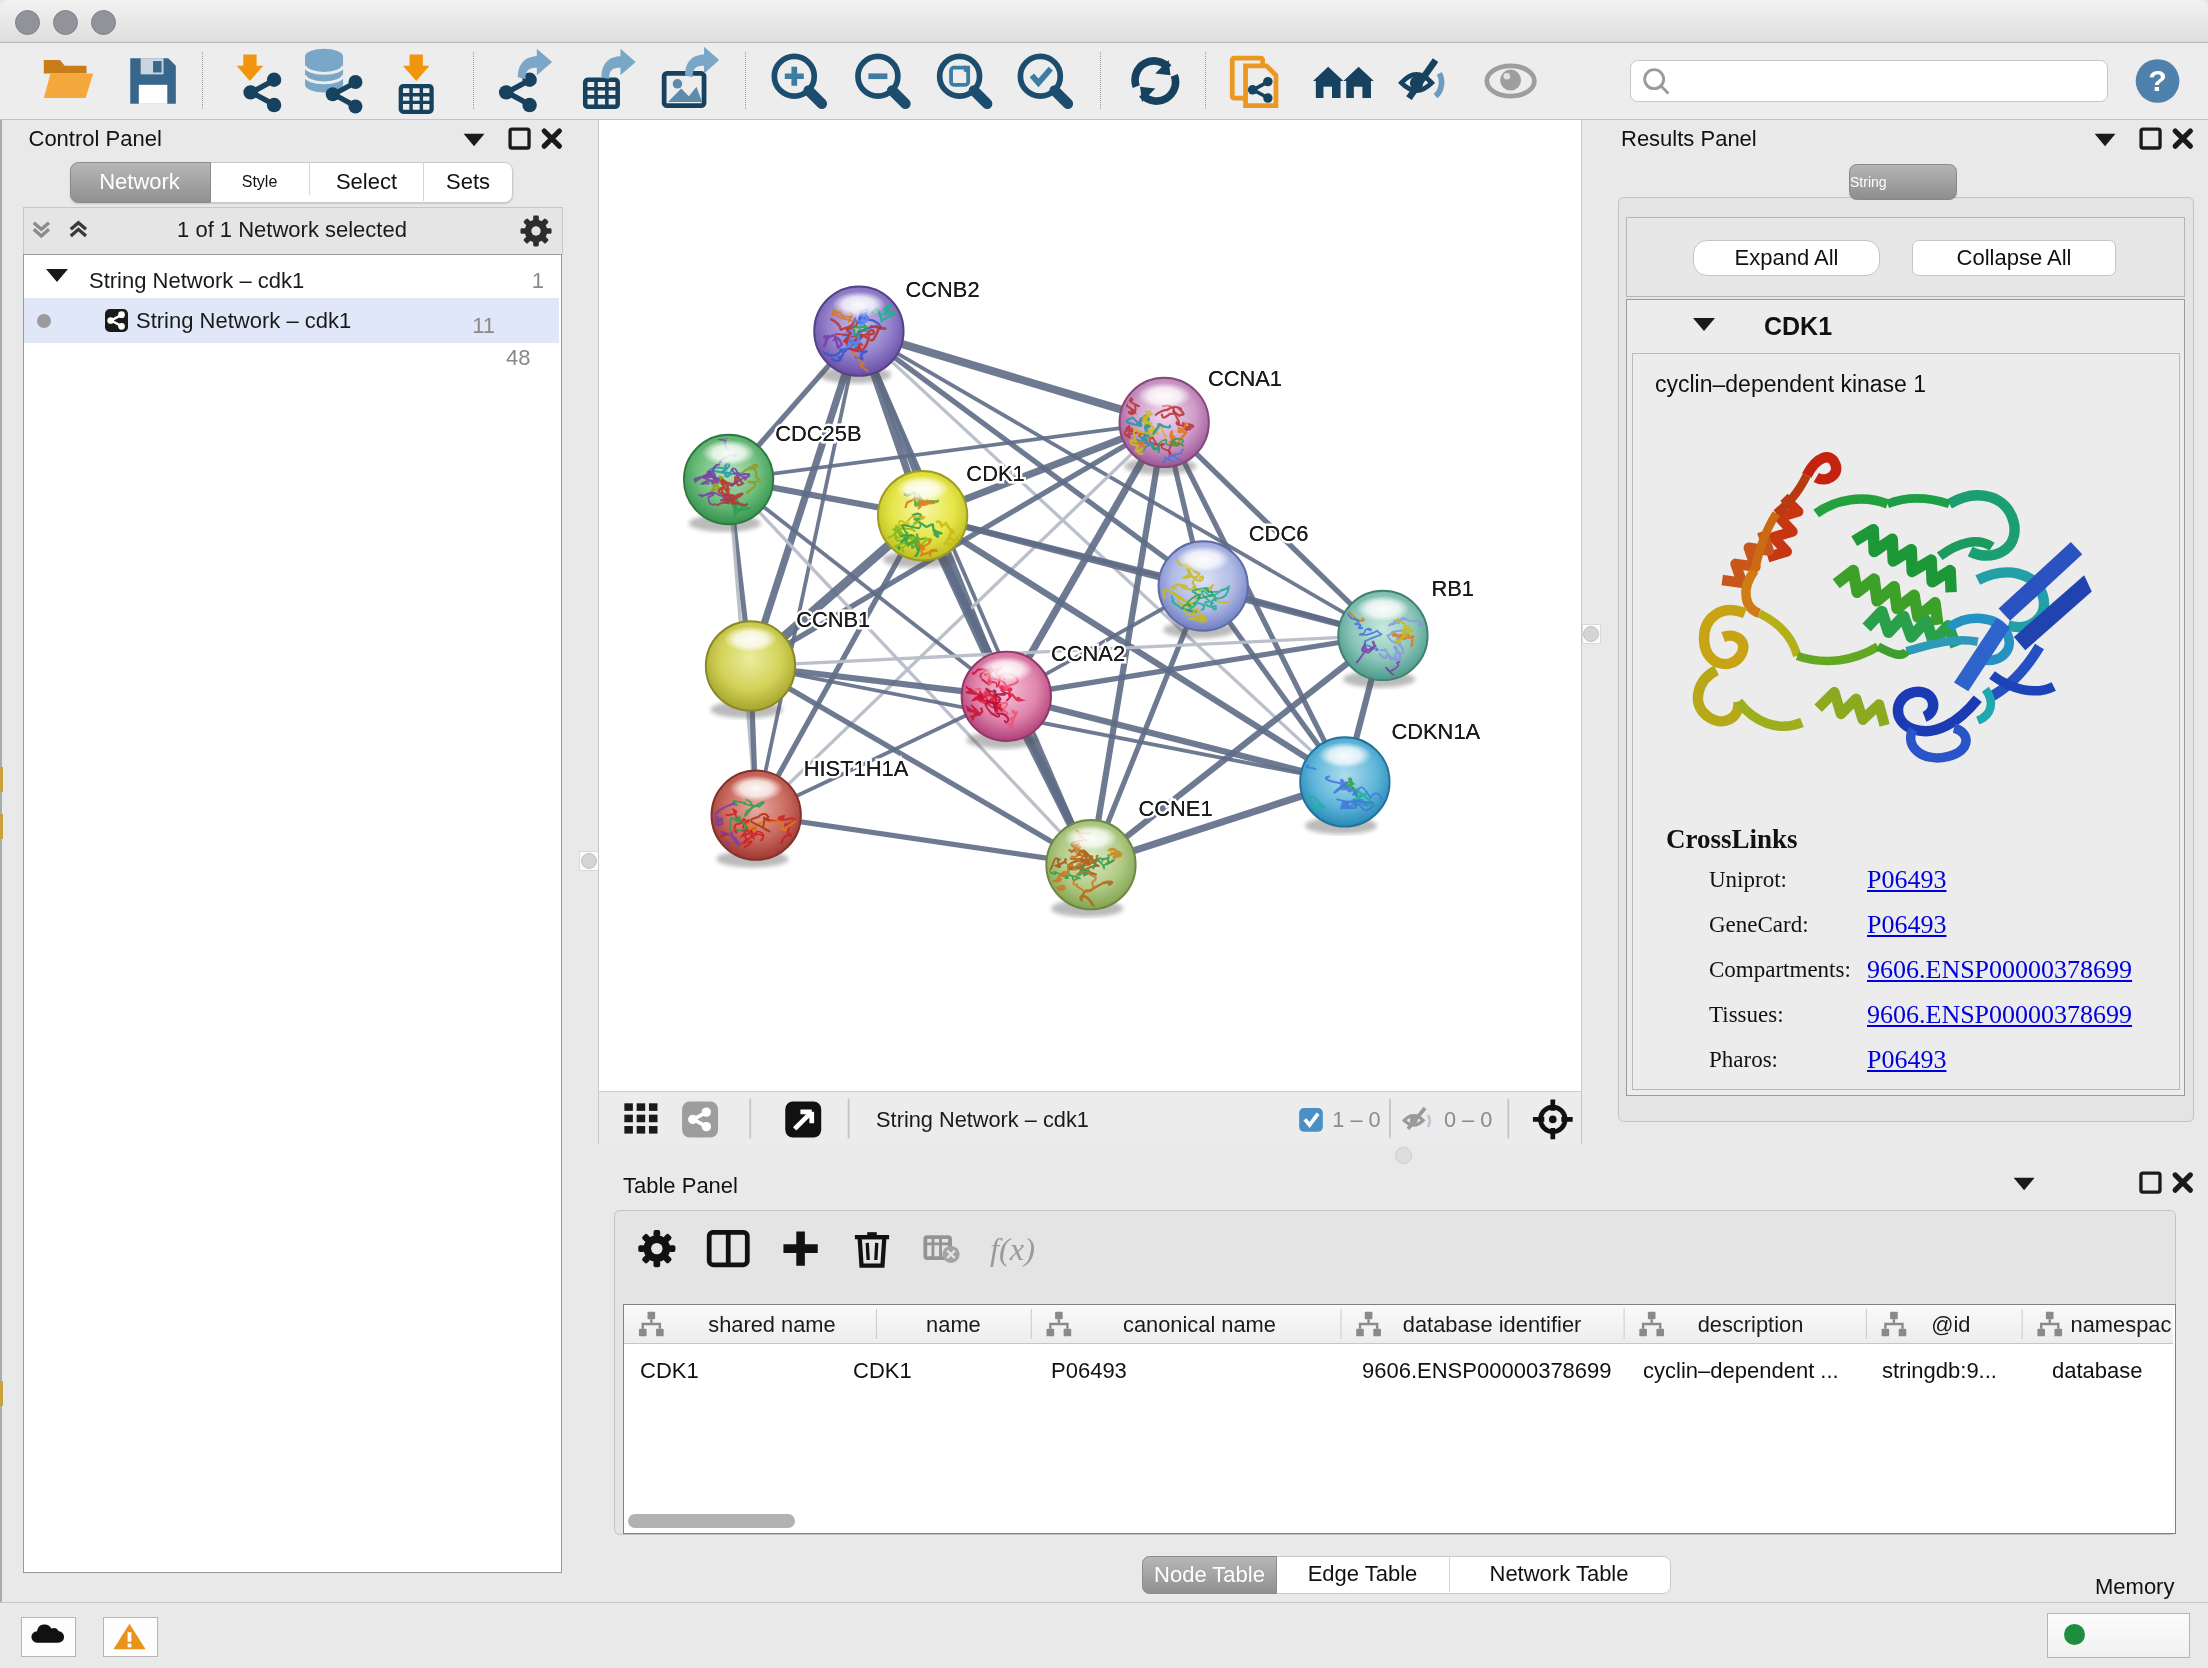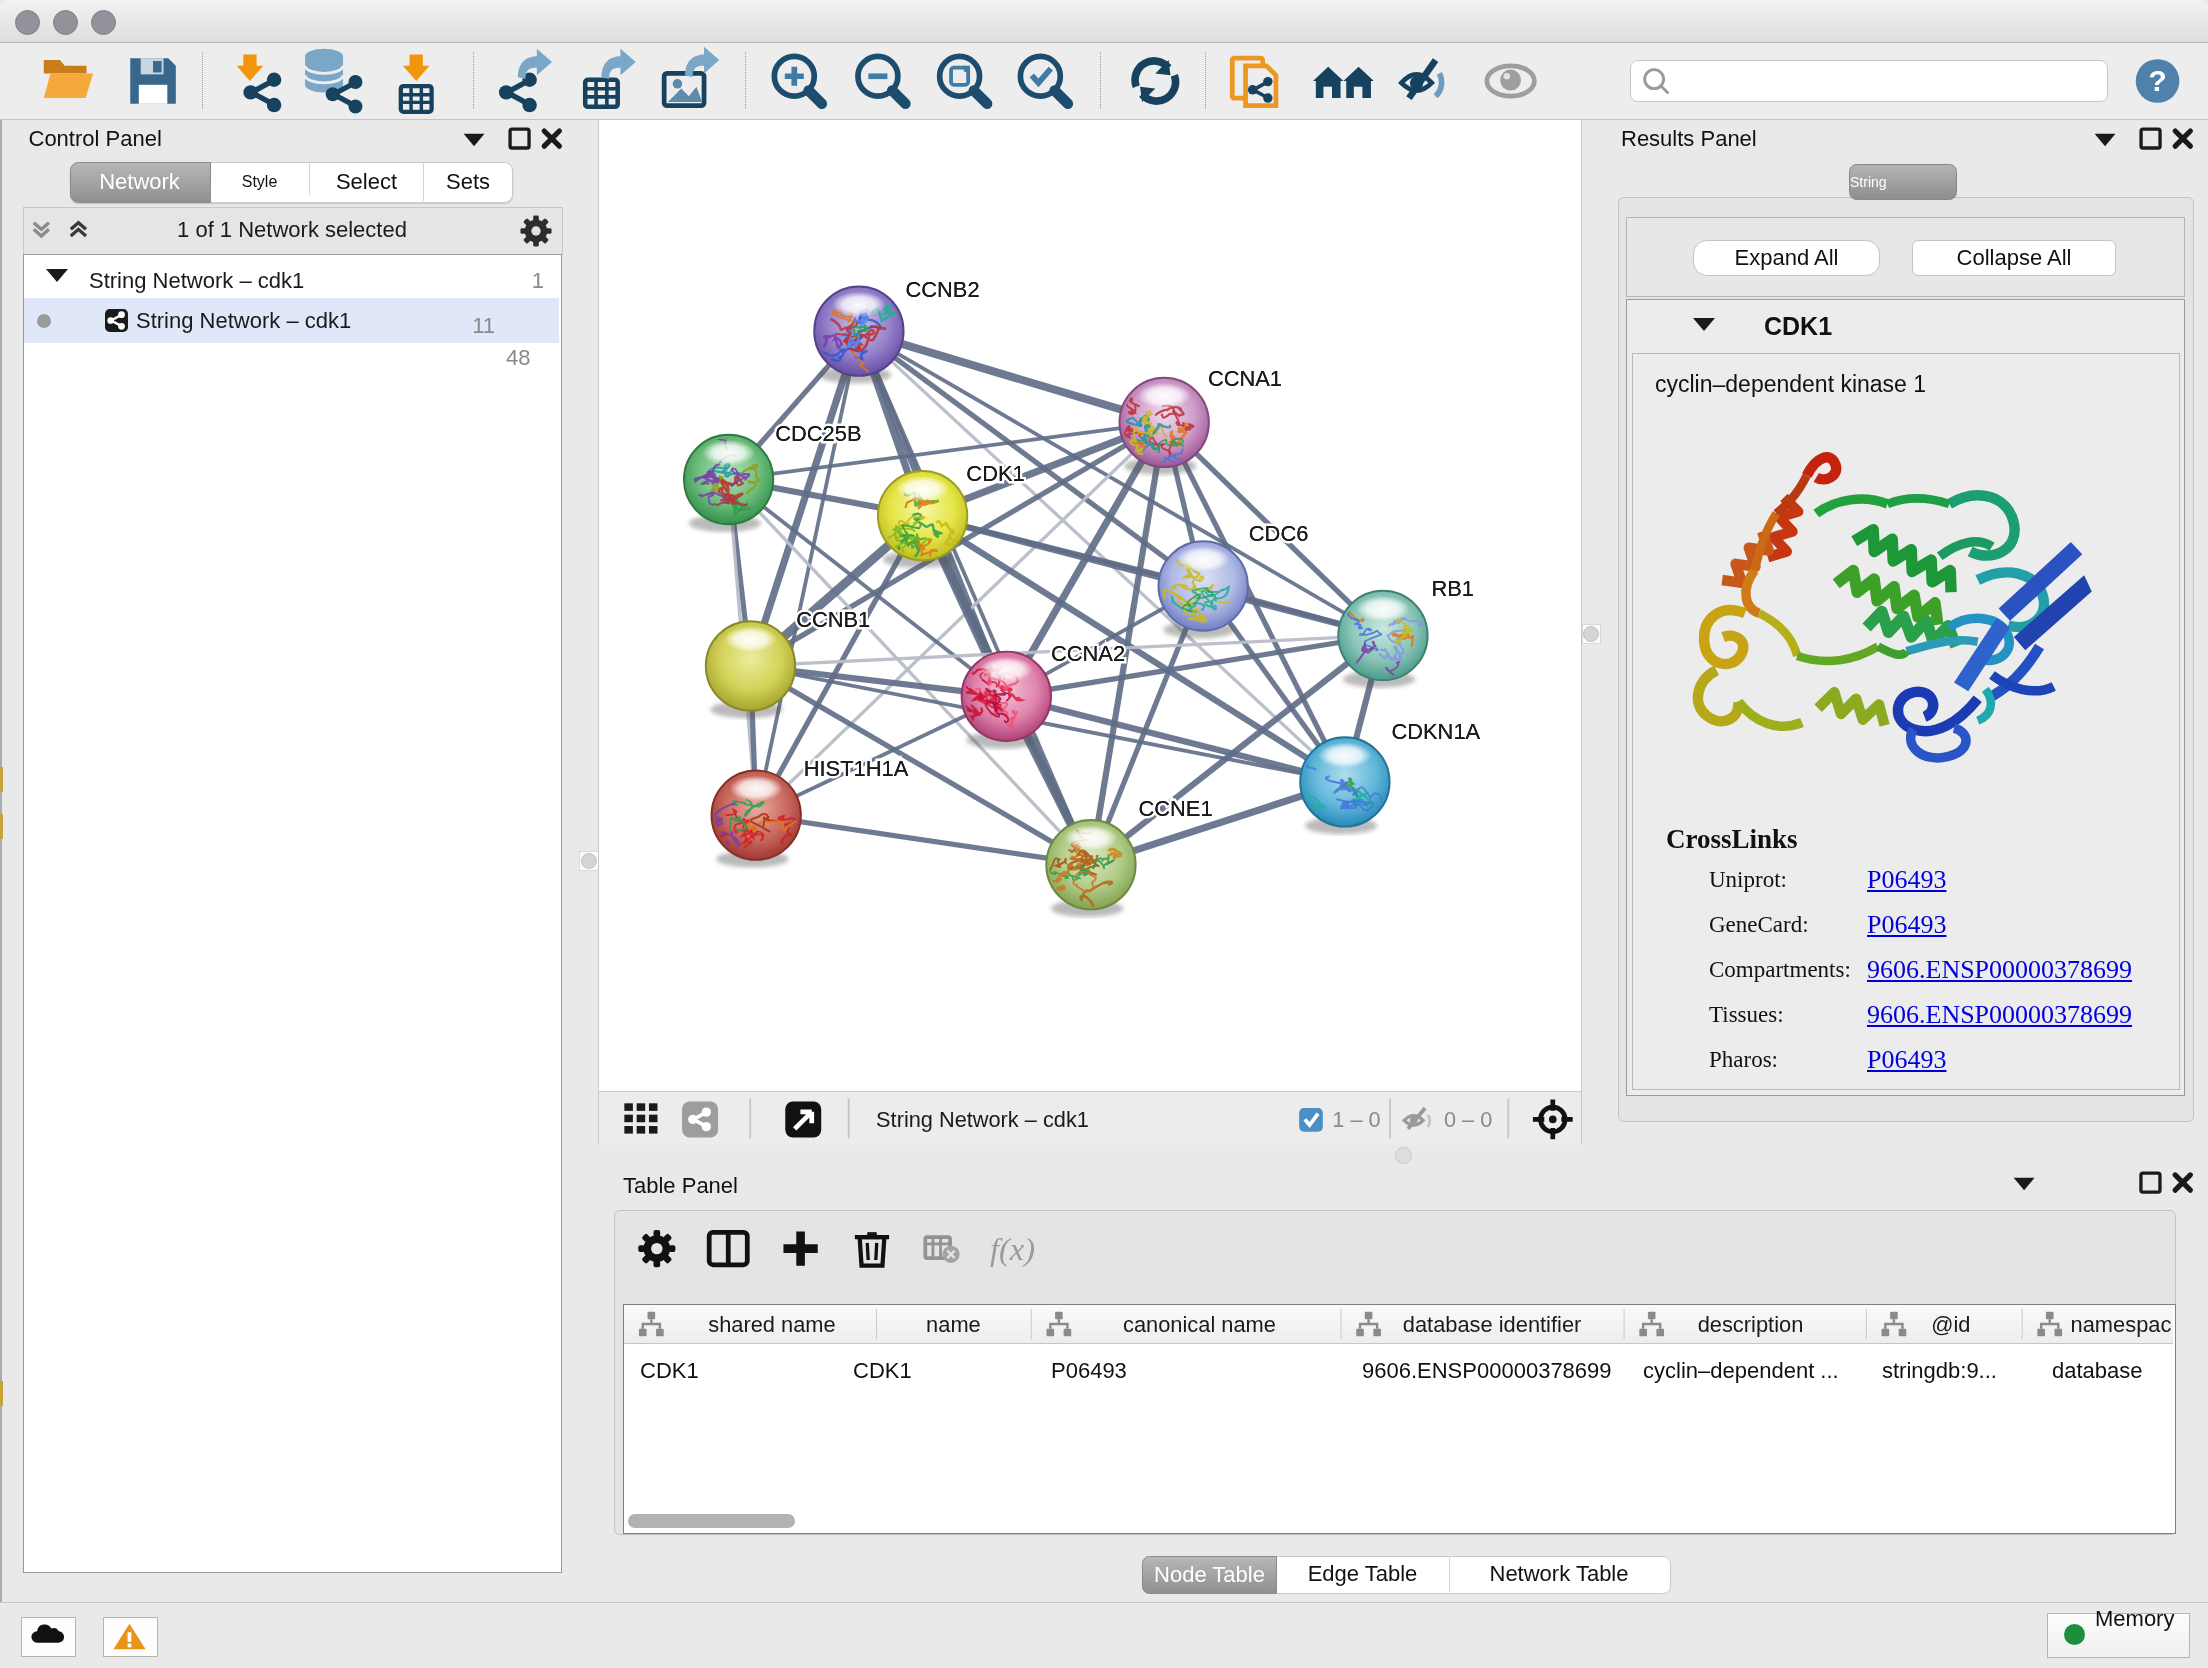--- a/index.html
+++ b/index.html
@@ -842,7 +842,7 @@
 </svg>
 <div class="btn" style="left:2047px;top:1613px;width:141px;height:43px;background:linear-gradient(#fcfcfc,#f0f0f0);"></div>
 <div class="abs" style="left:2064px;top:1624px;width:21px;height:21px;border-radius:50%;background:#1e8e3e;"></div>
-<div class="abs" style="left:2095px;top:1574px;font-size:22px;color:#111;margin-top:32px;">Memory</div>
+<div class="abs" style="left:2095px;top:1574px;font-size:22px;color:#111;">Memory</div>
 
 
 </body></html>

